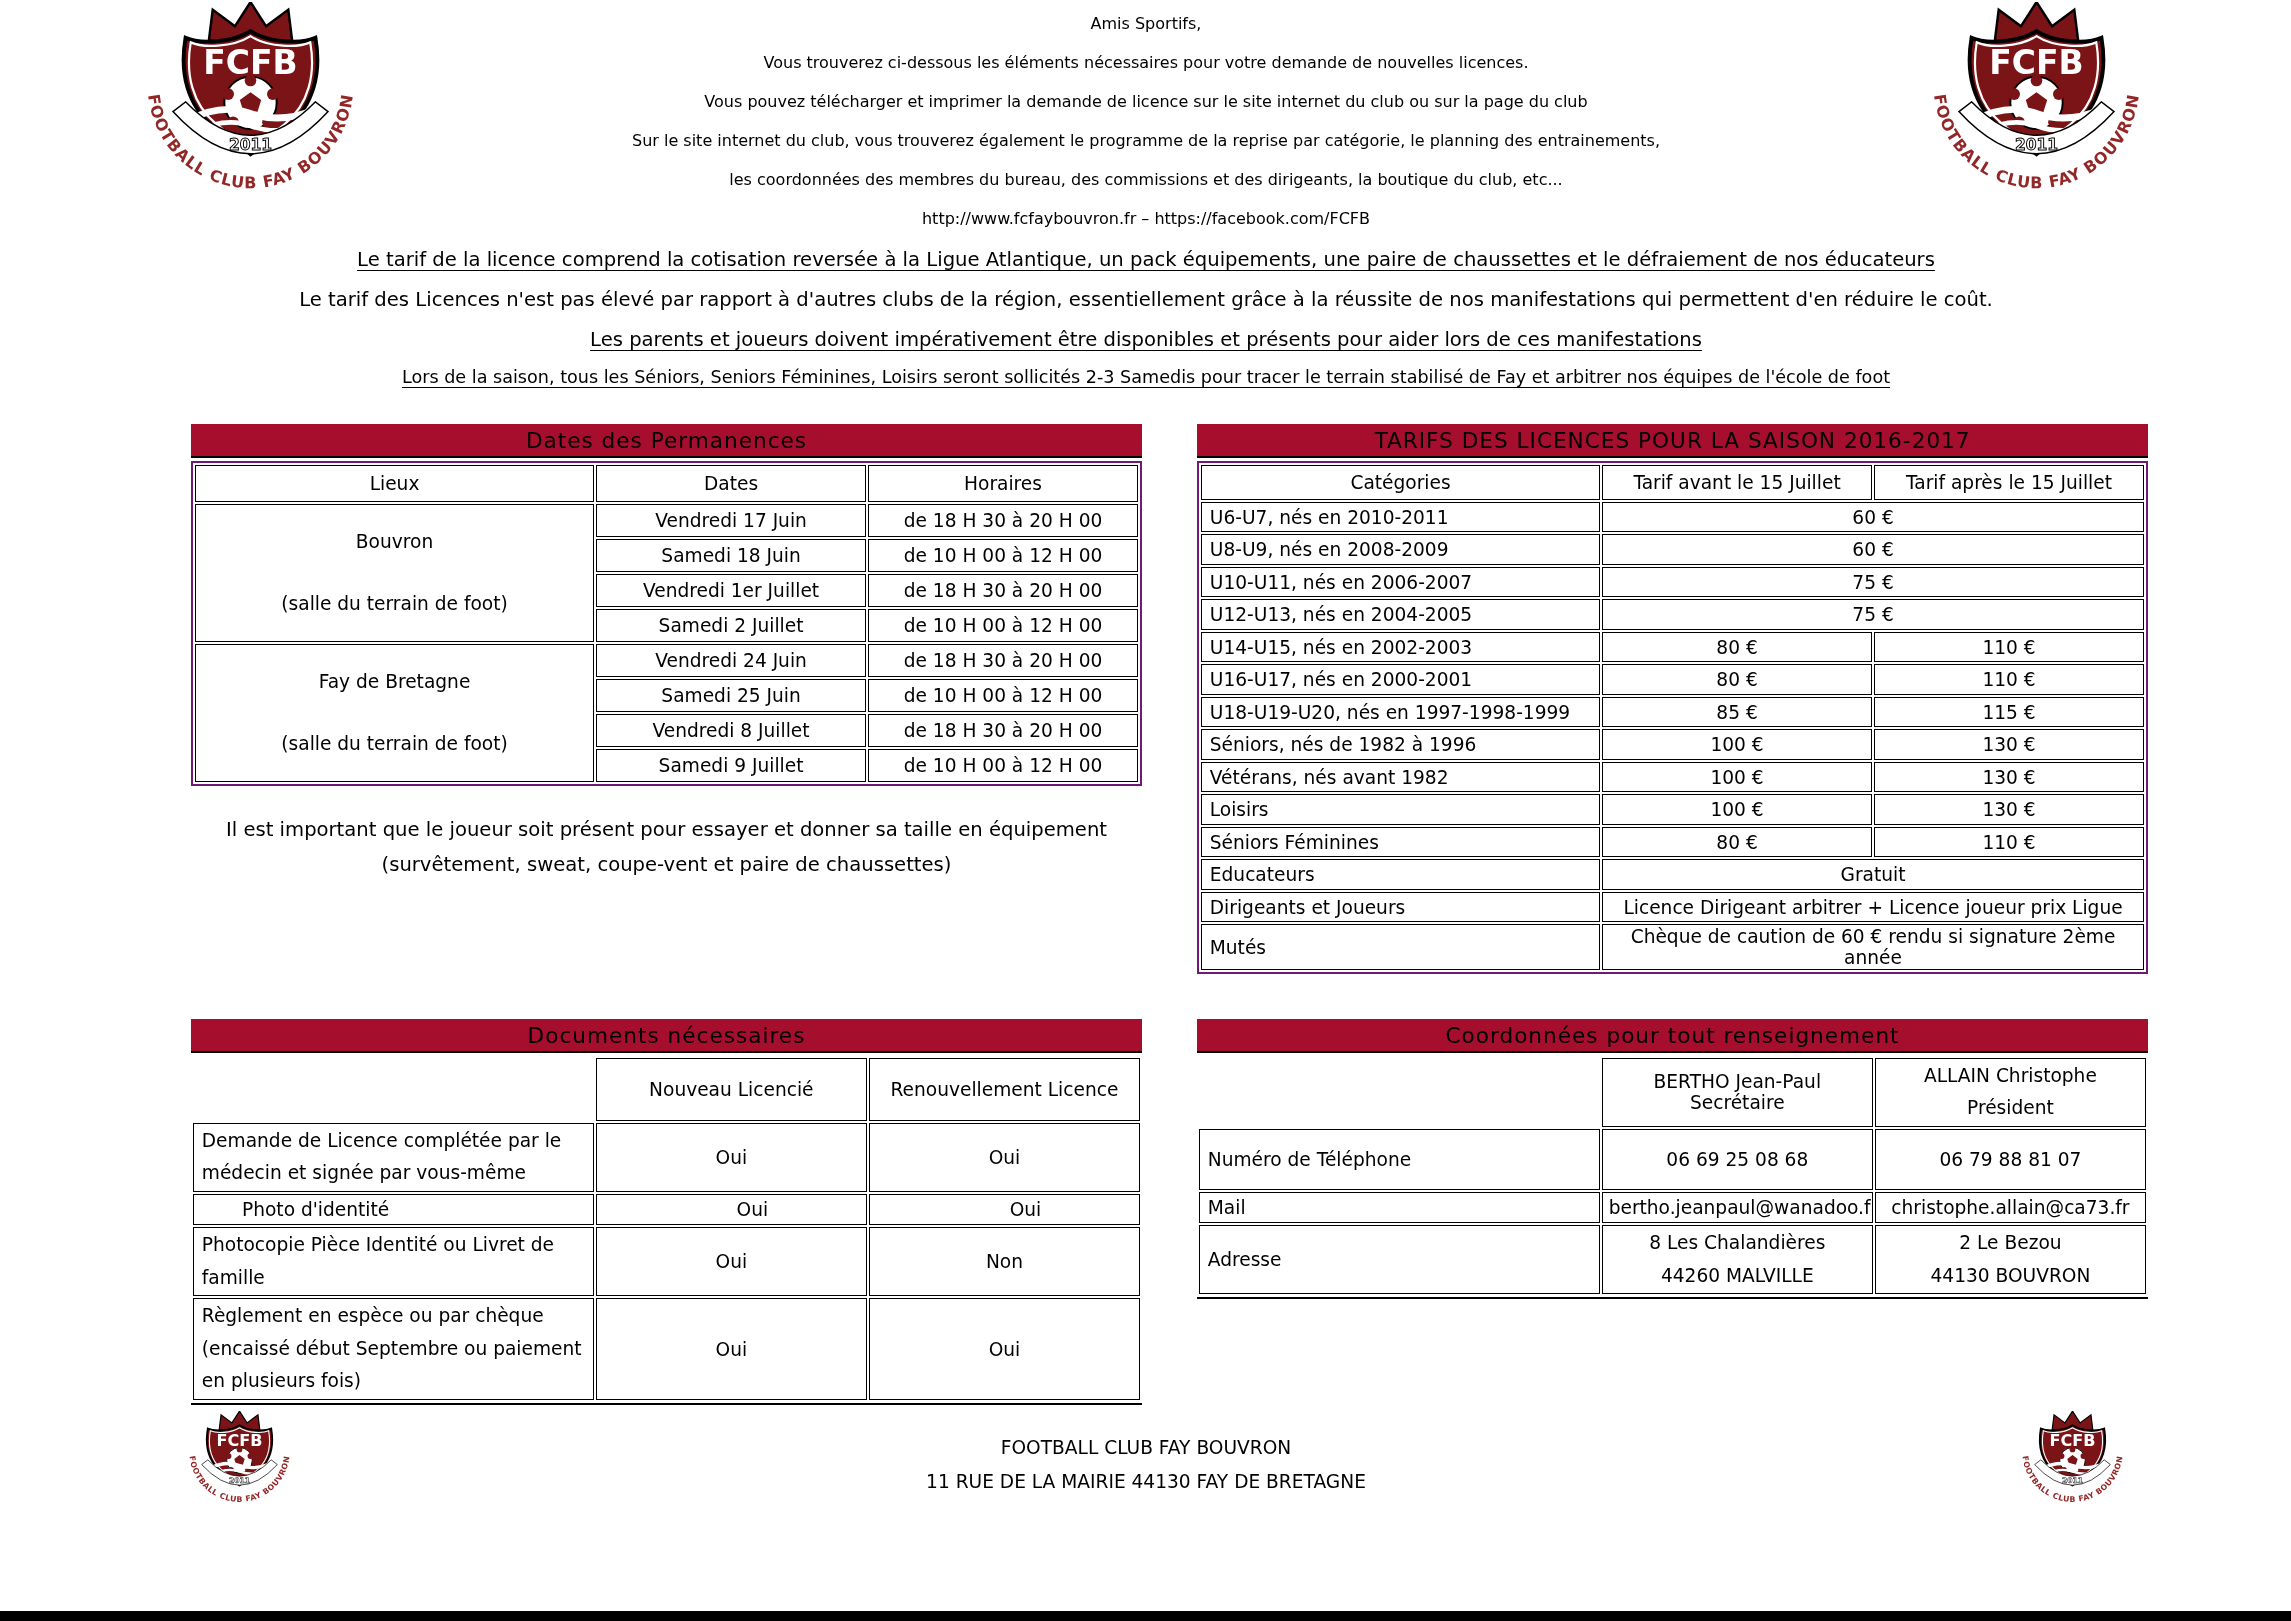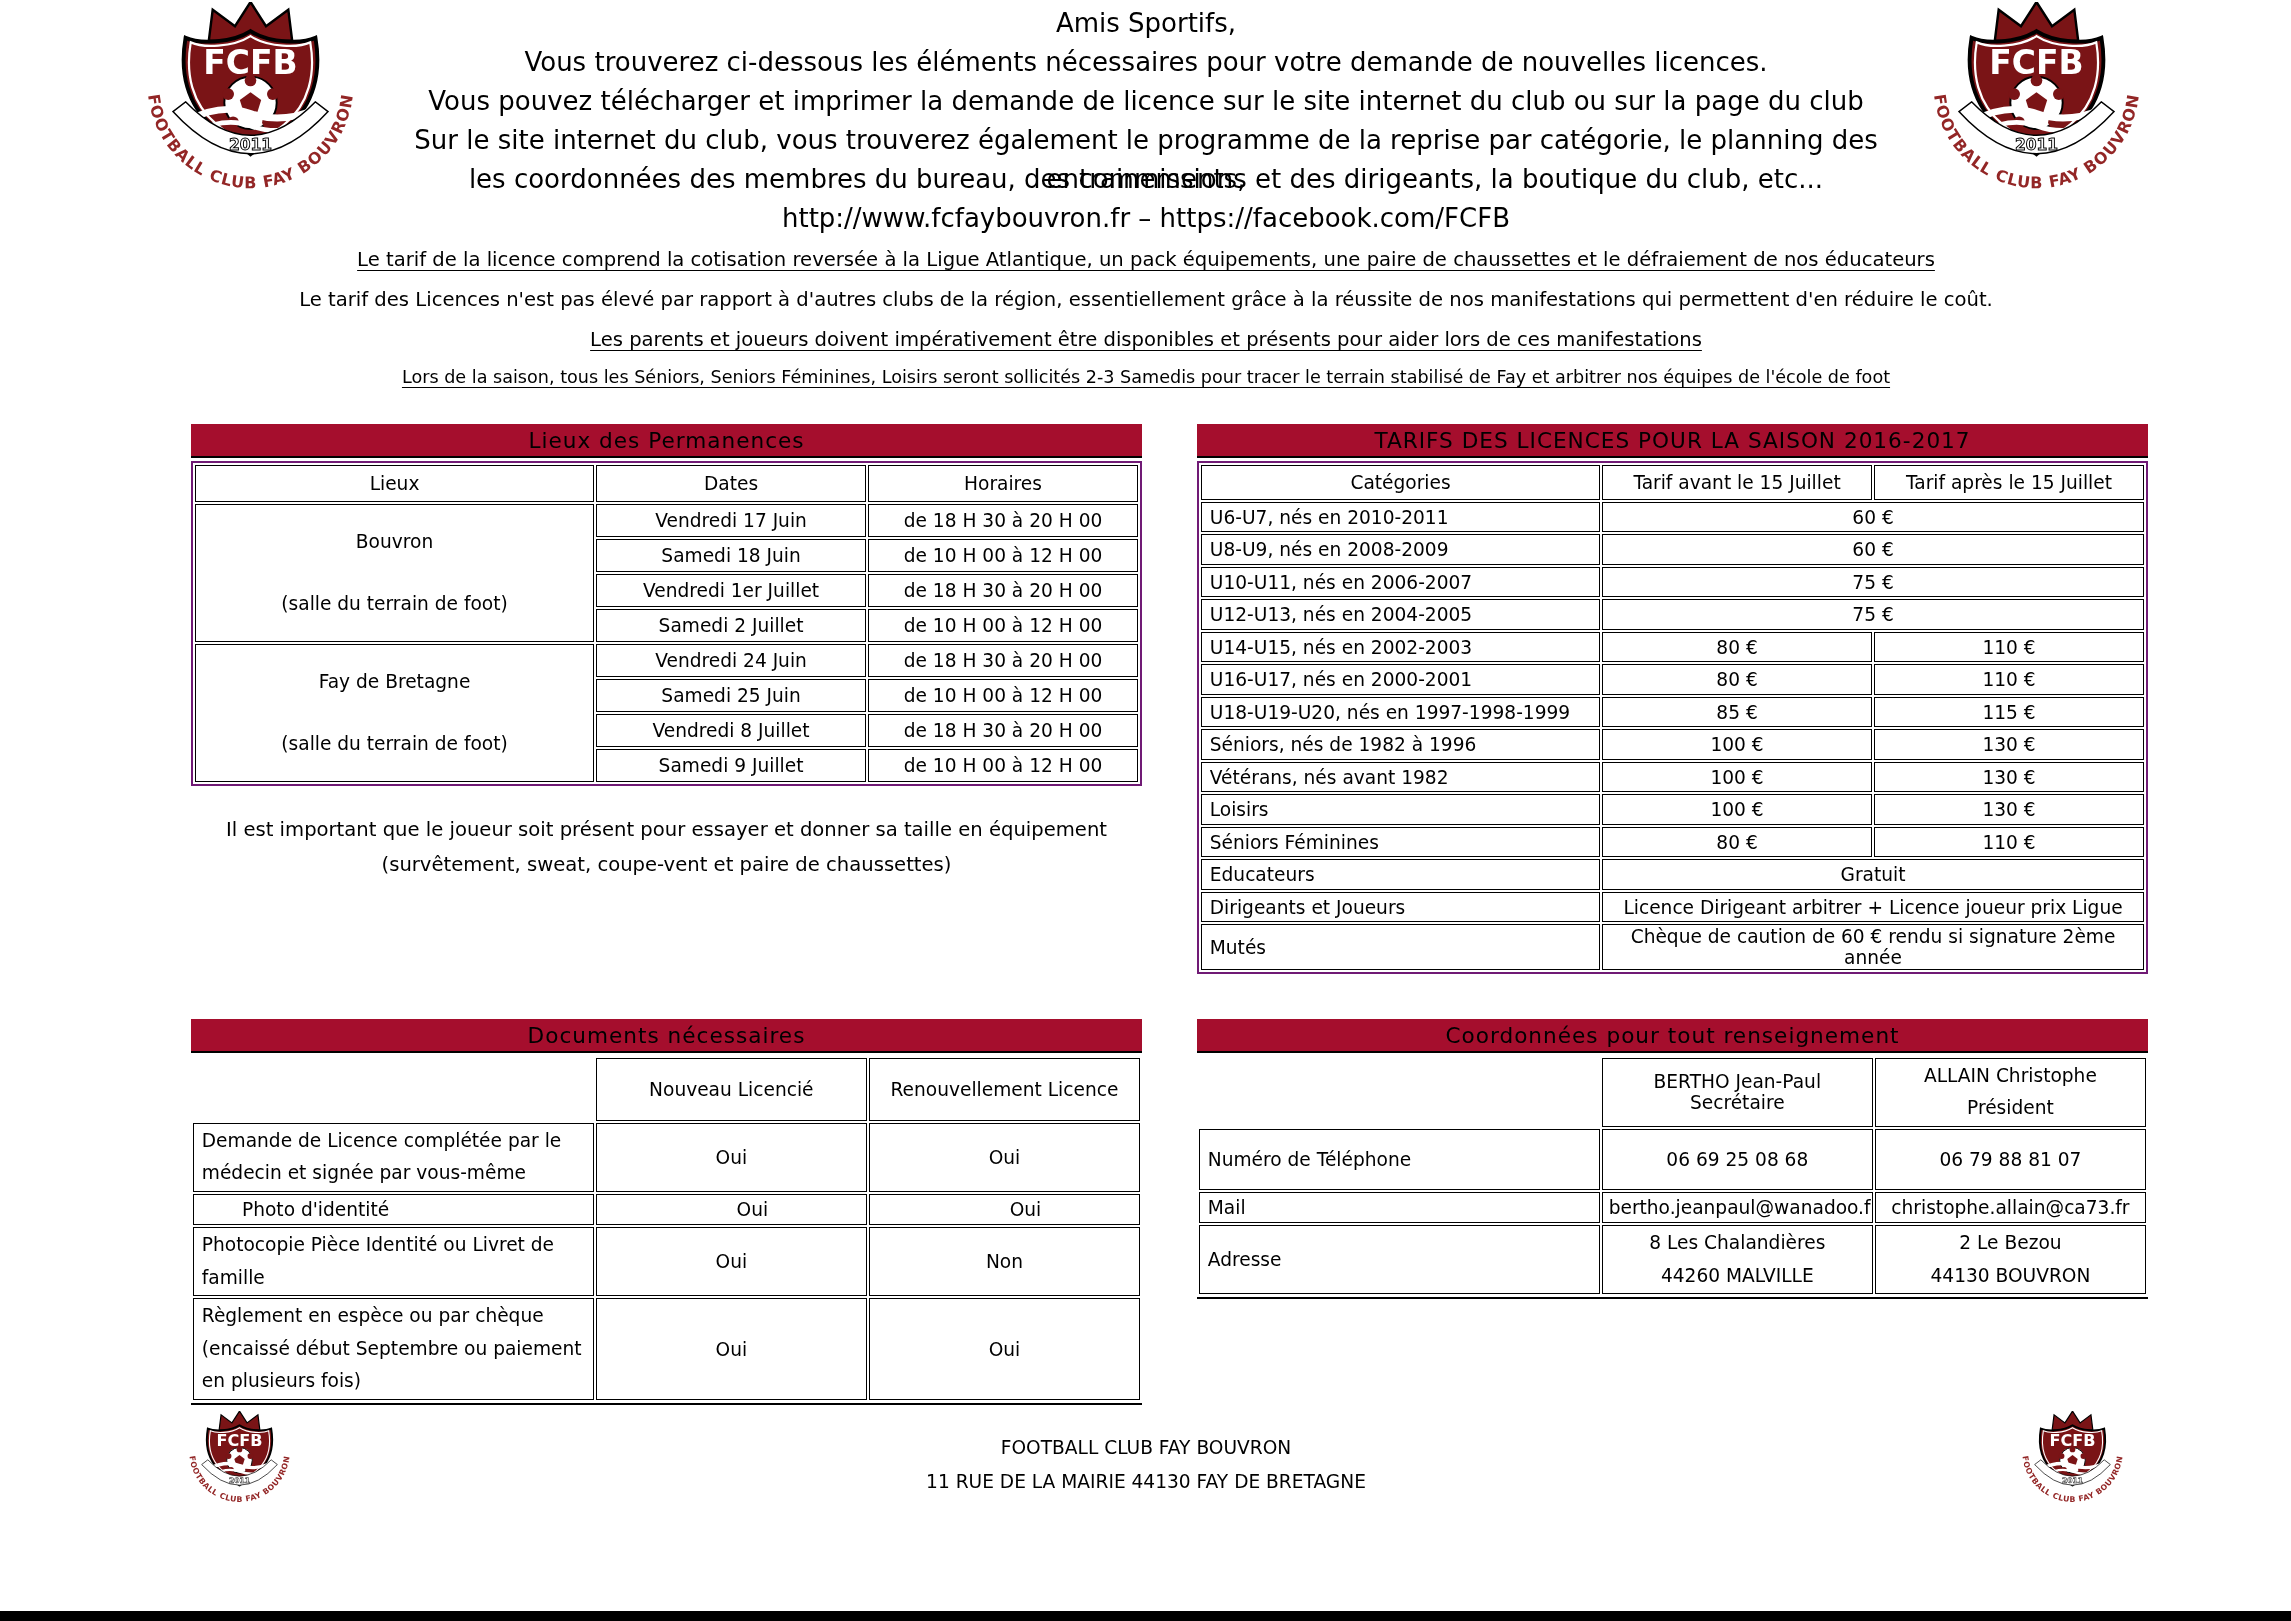--- a/index.html
+++ b/index.html
@@ -9,7 +9,7 @@
 
   
   .intro { position:absolute; left:402px; right:402px; top:3.9px; text-align:center;
-           font-size:26px; }
+           font-size:16px; }
   .intro div { line-height:39px; height:39px; }
 
   .notice { position:absolute; left:49px; right:49px; text-align:center; font-size:19.6px; line-height:29px; }

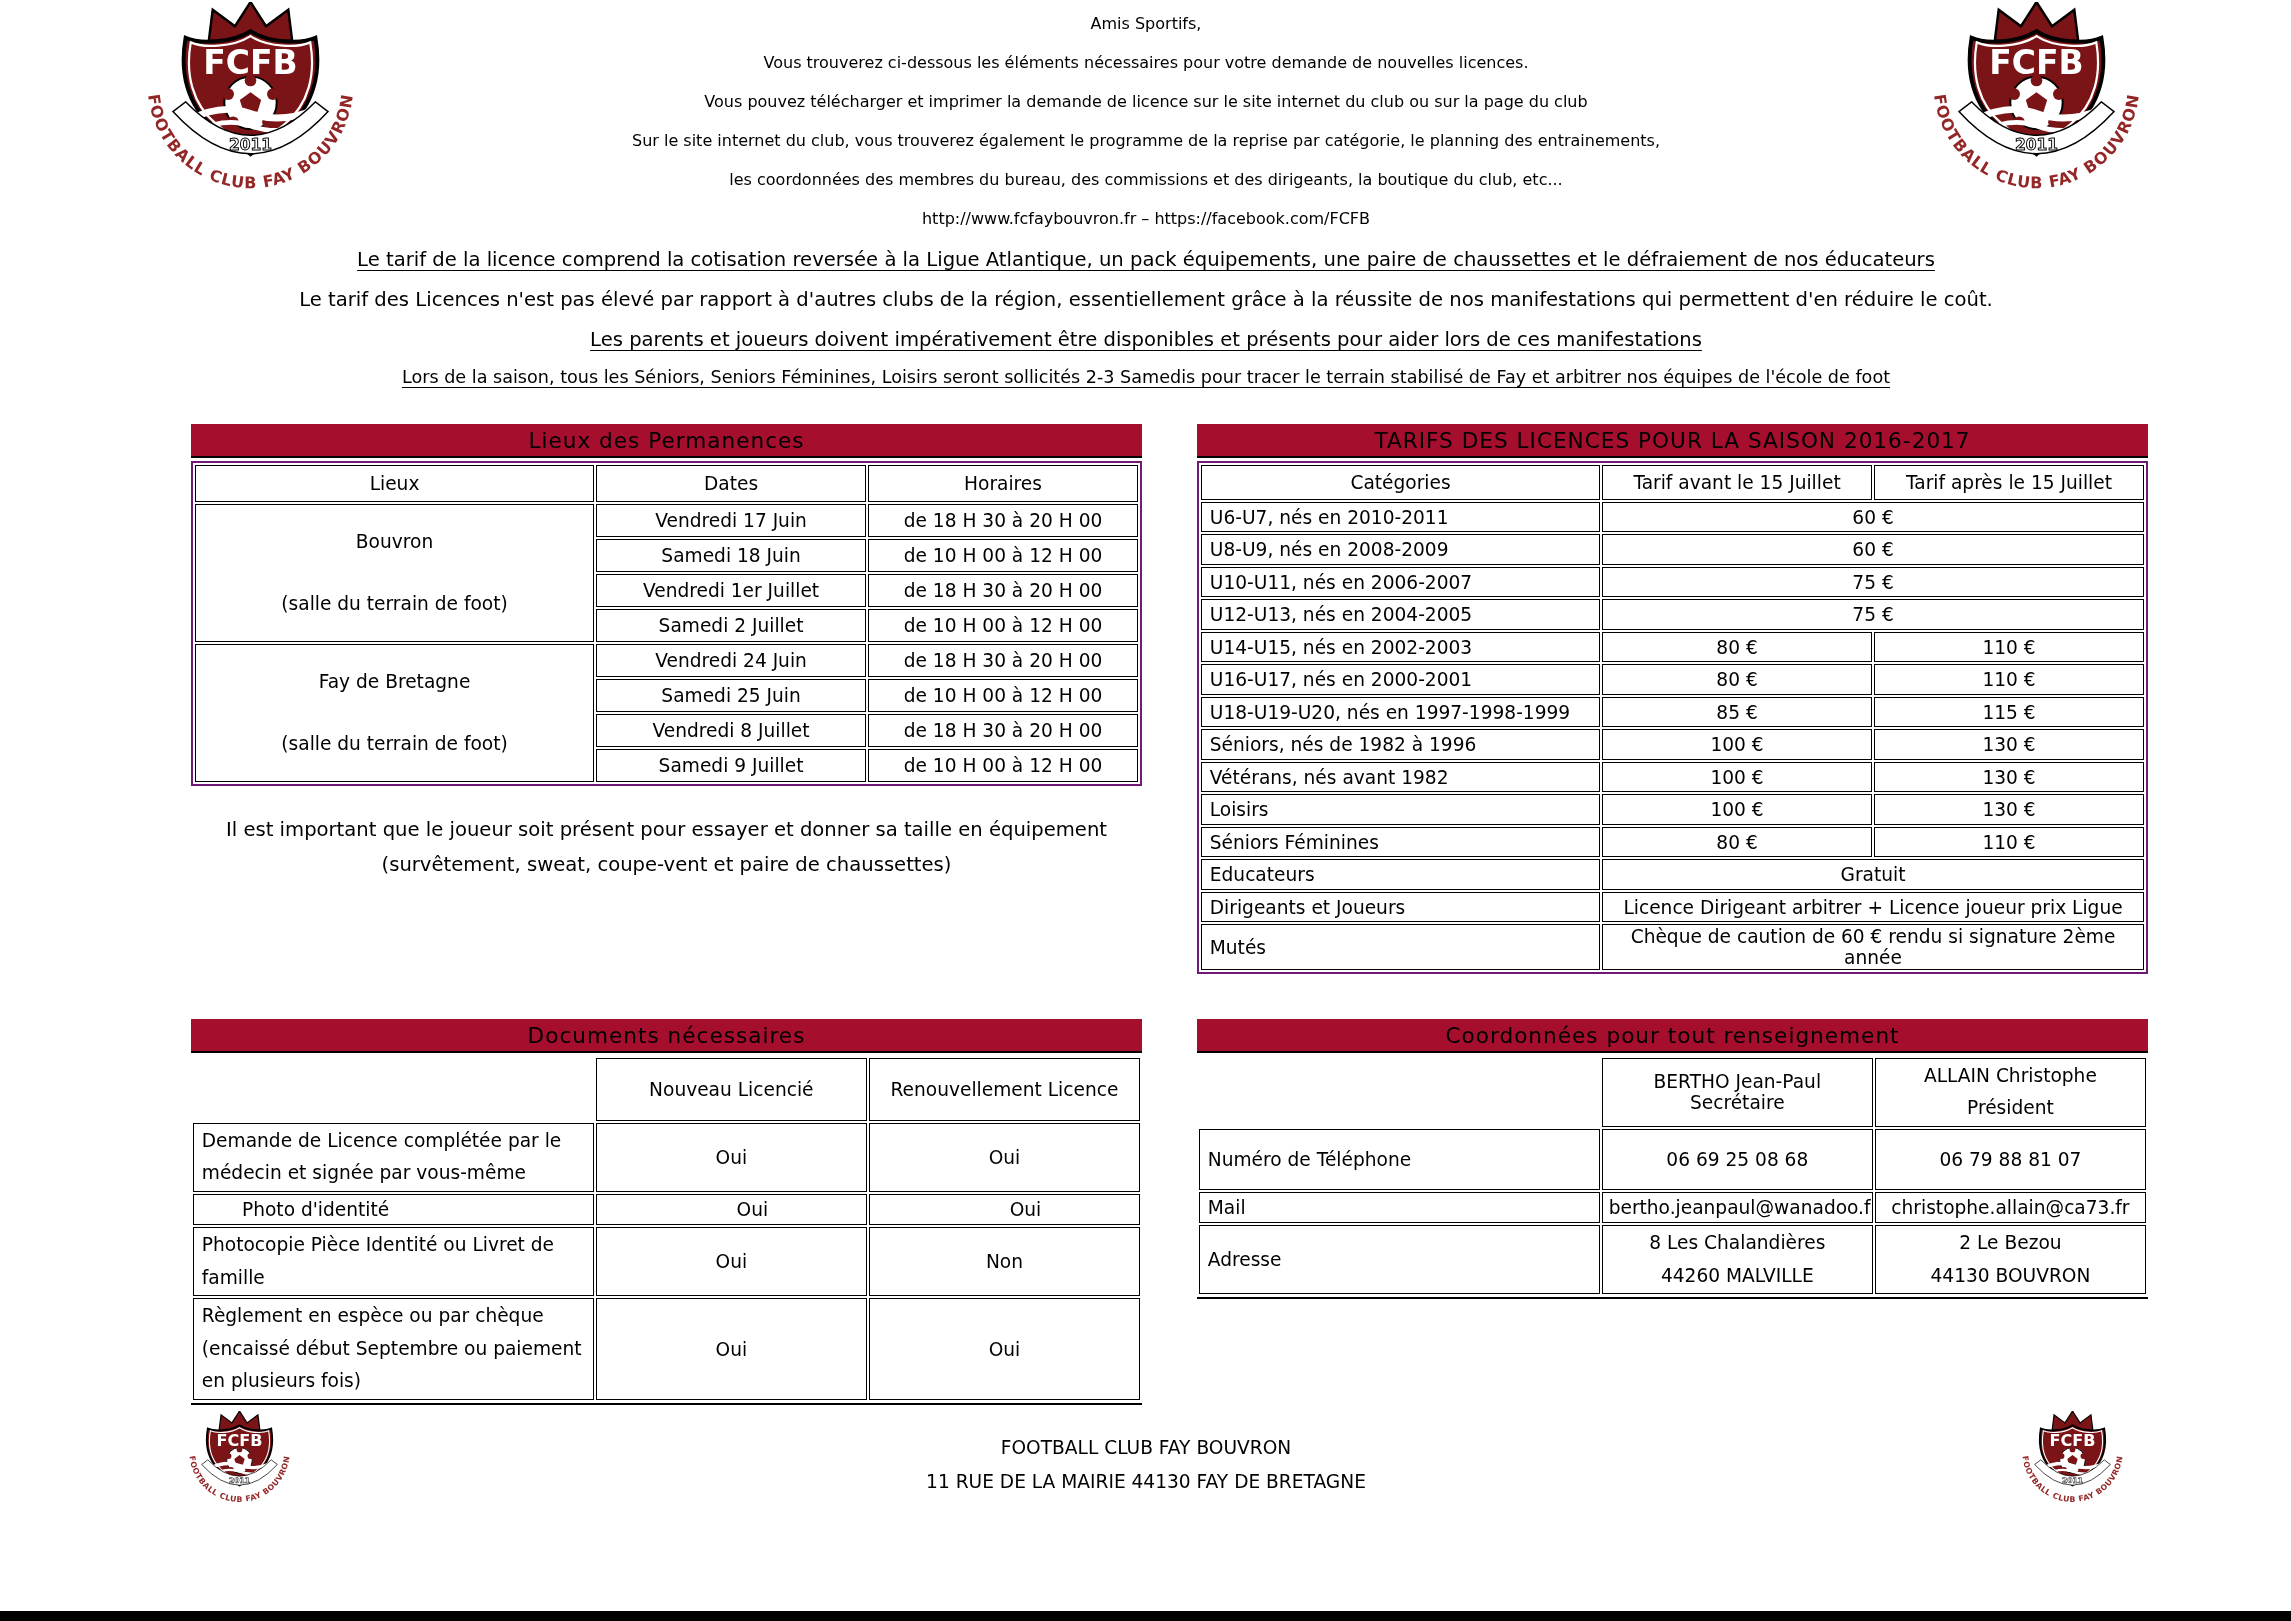--- a/index.html
+++ b/index.html
@@ -116,7 +116,7 @@
   <div class="notice u sm" style="top:363px">Lors de la saison, tous les Séniors, Seniors Féminines, Loisirs seront sollicités 2-3 Samedis pour tracer le terrain stabilisé de Fay et arbitrer nos équipes de l'école de foot</div>
 
   <div class="col" style="left:191px;top:424px">
-    <div class="band">Lieux des Permanences</div>
+    <div class="band">Dates des Permanences</div>
     <table class="tbl outer tp">
       <colgroup>
           <col style="width:42.5%">

